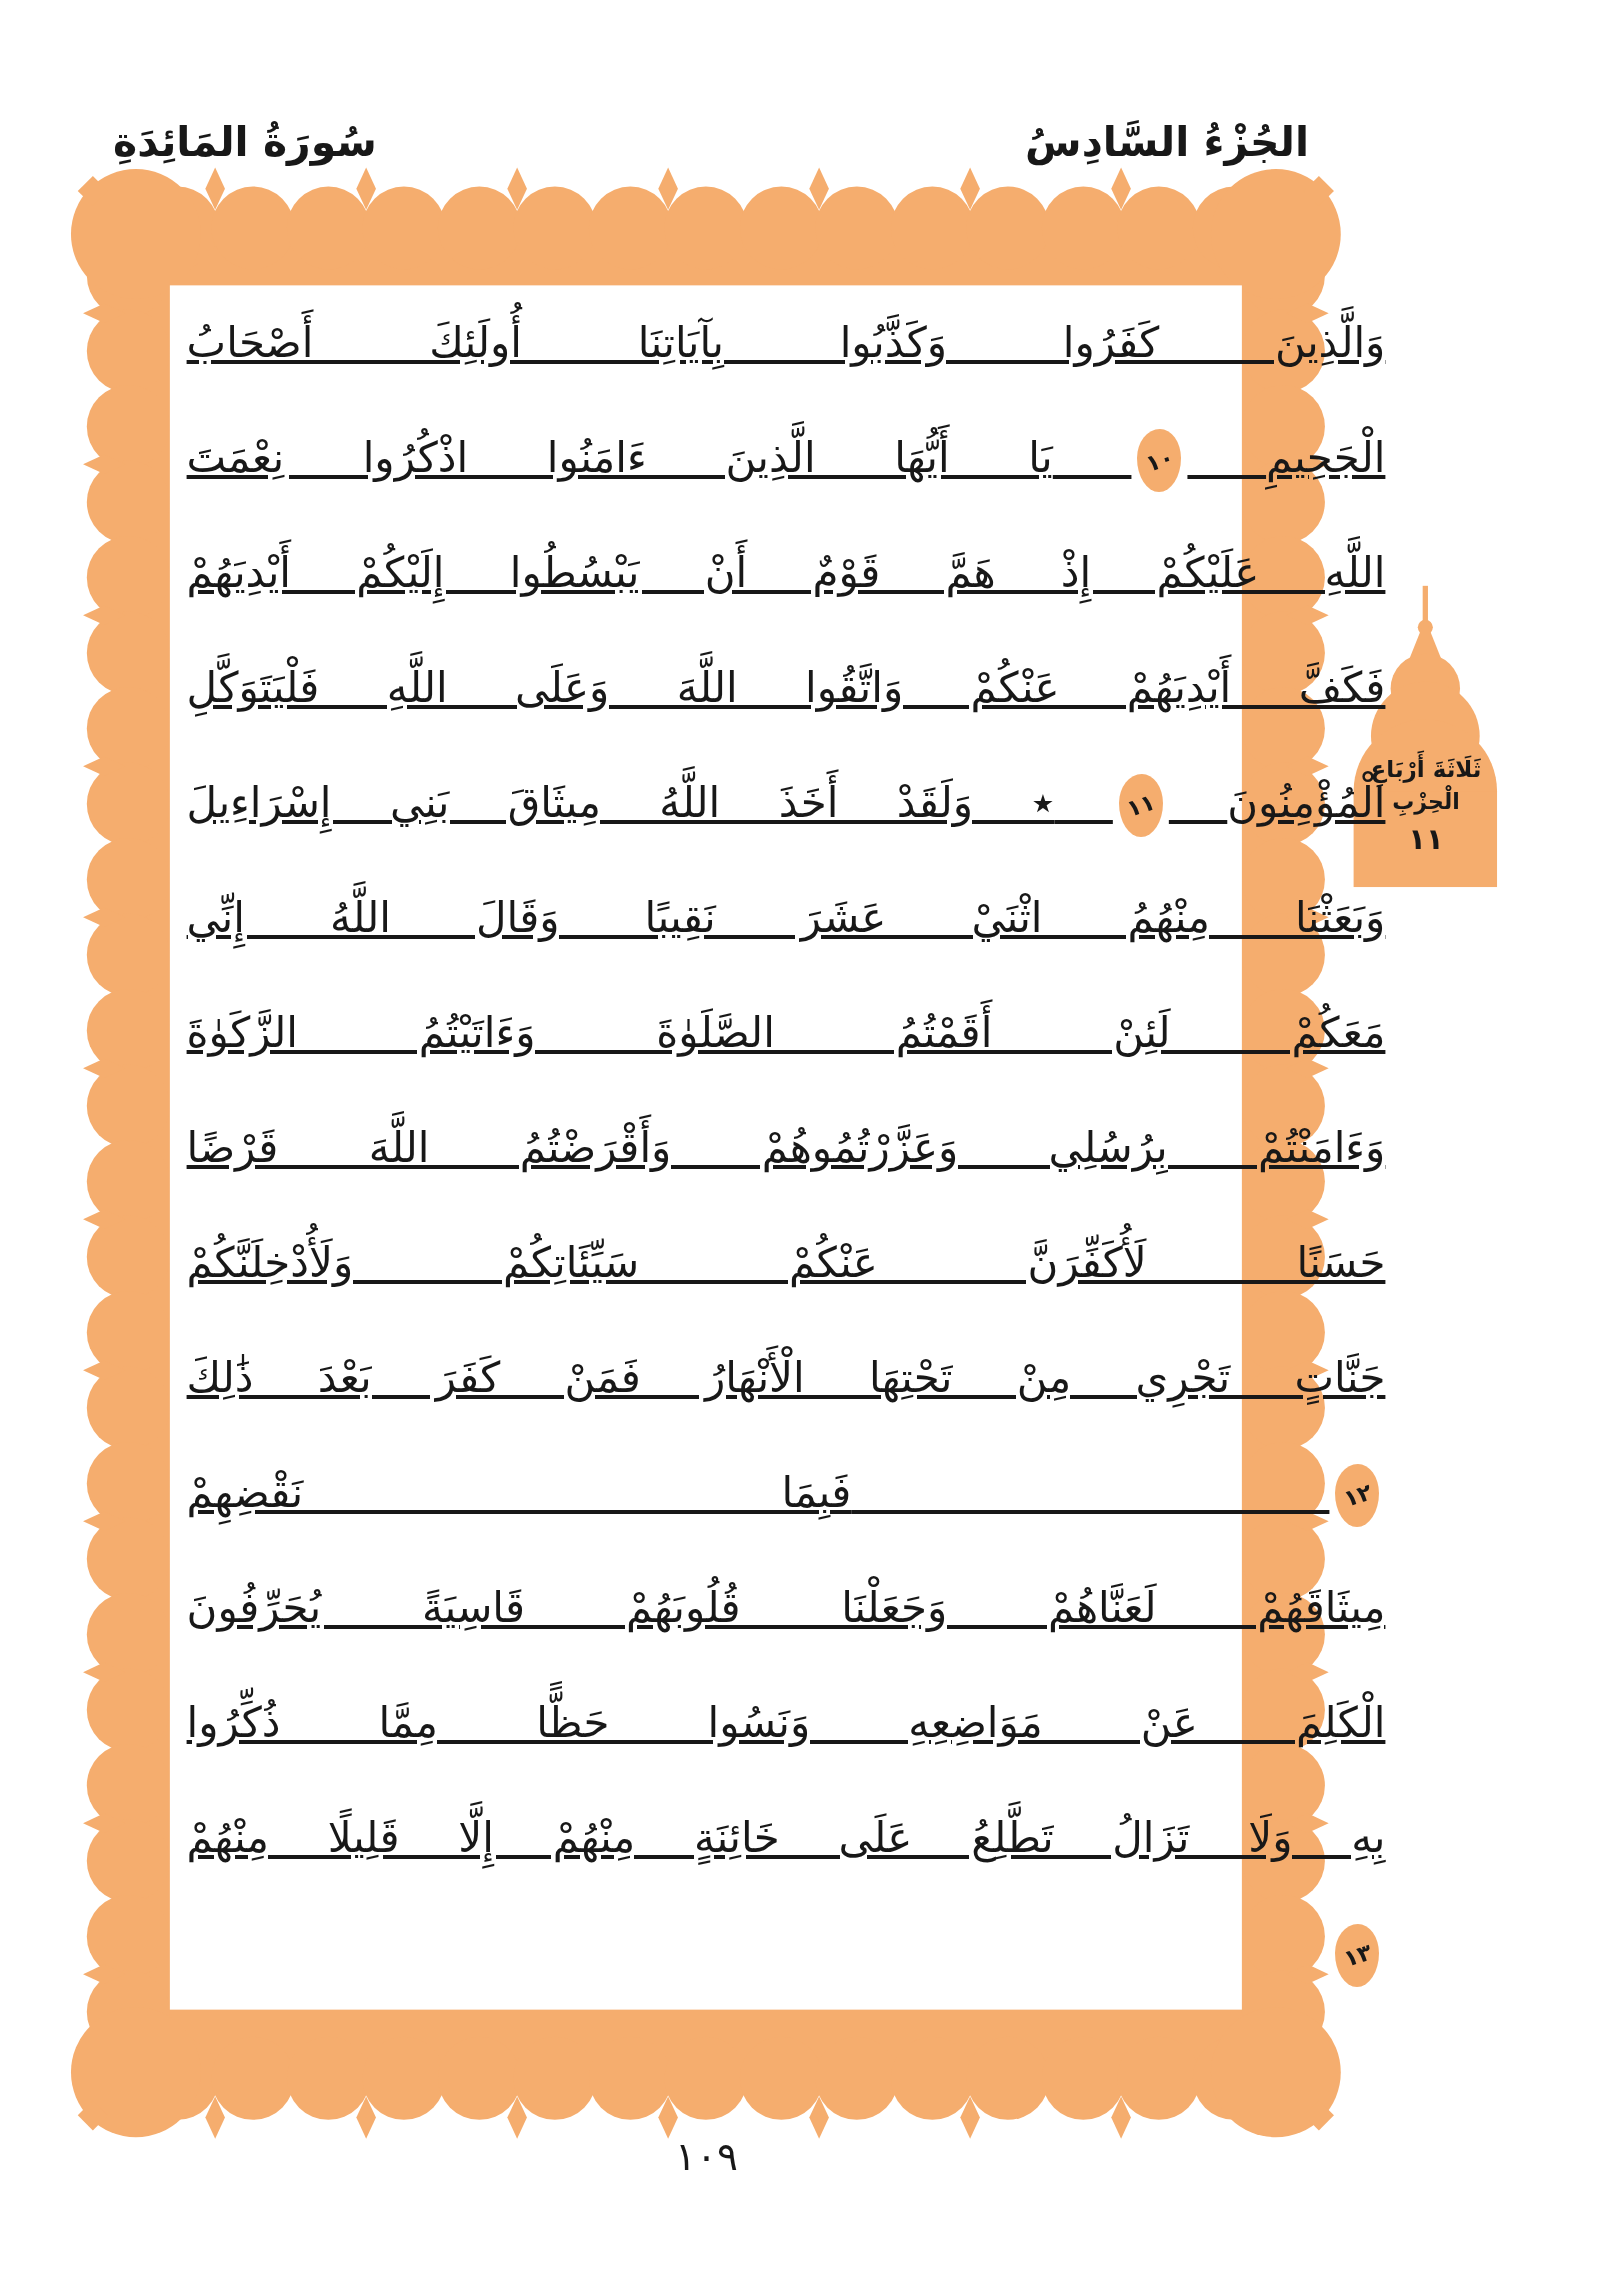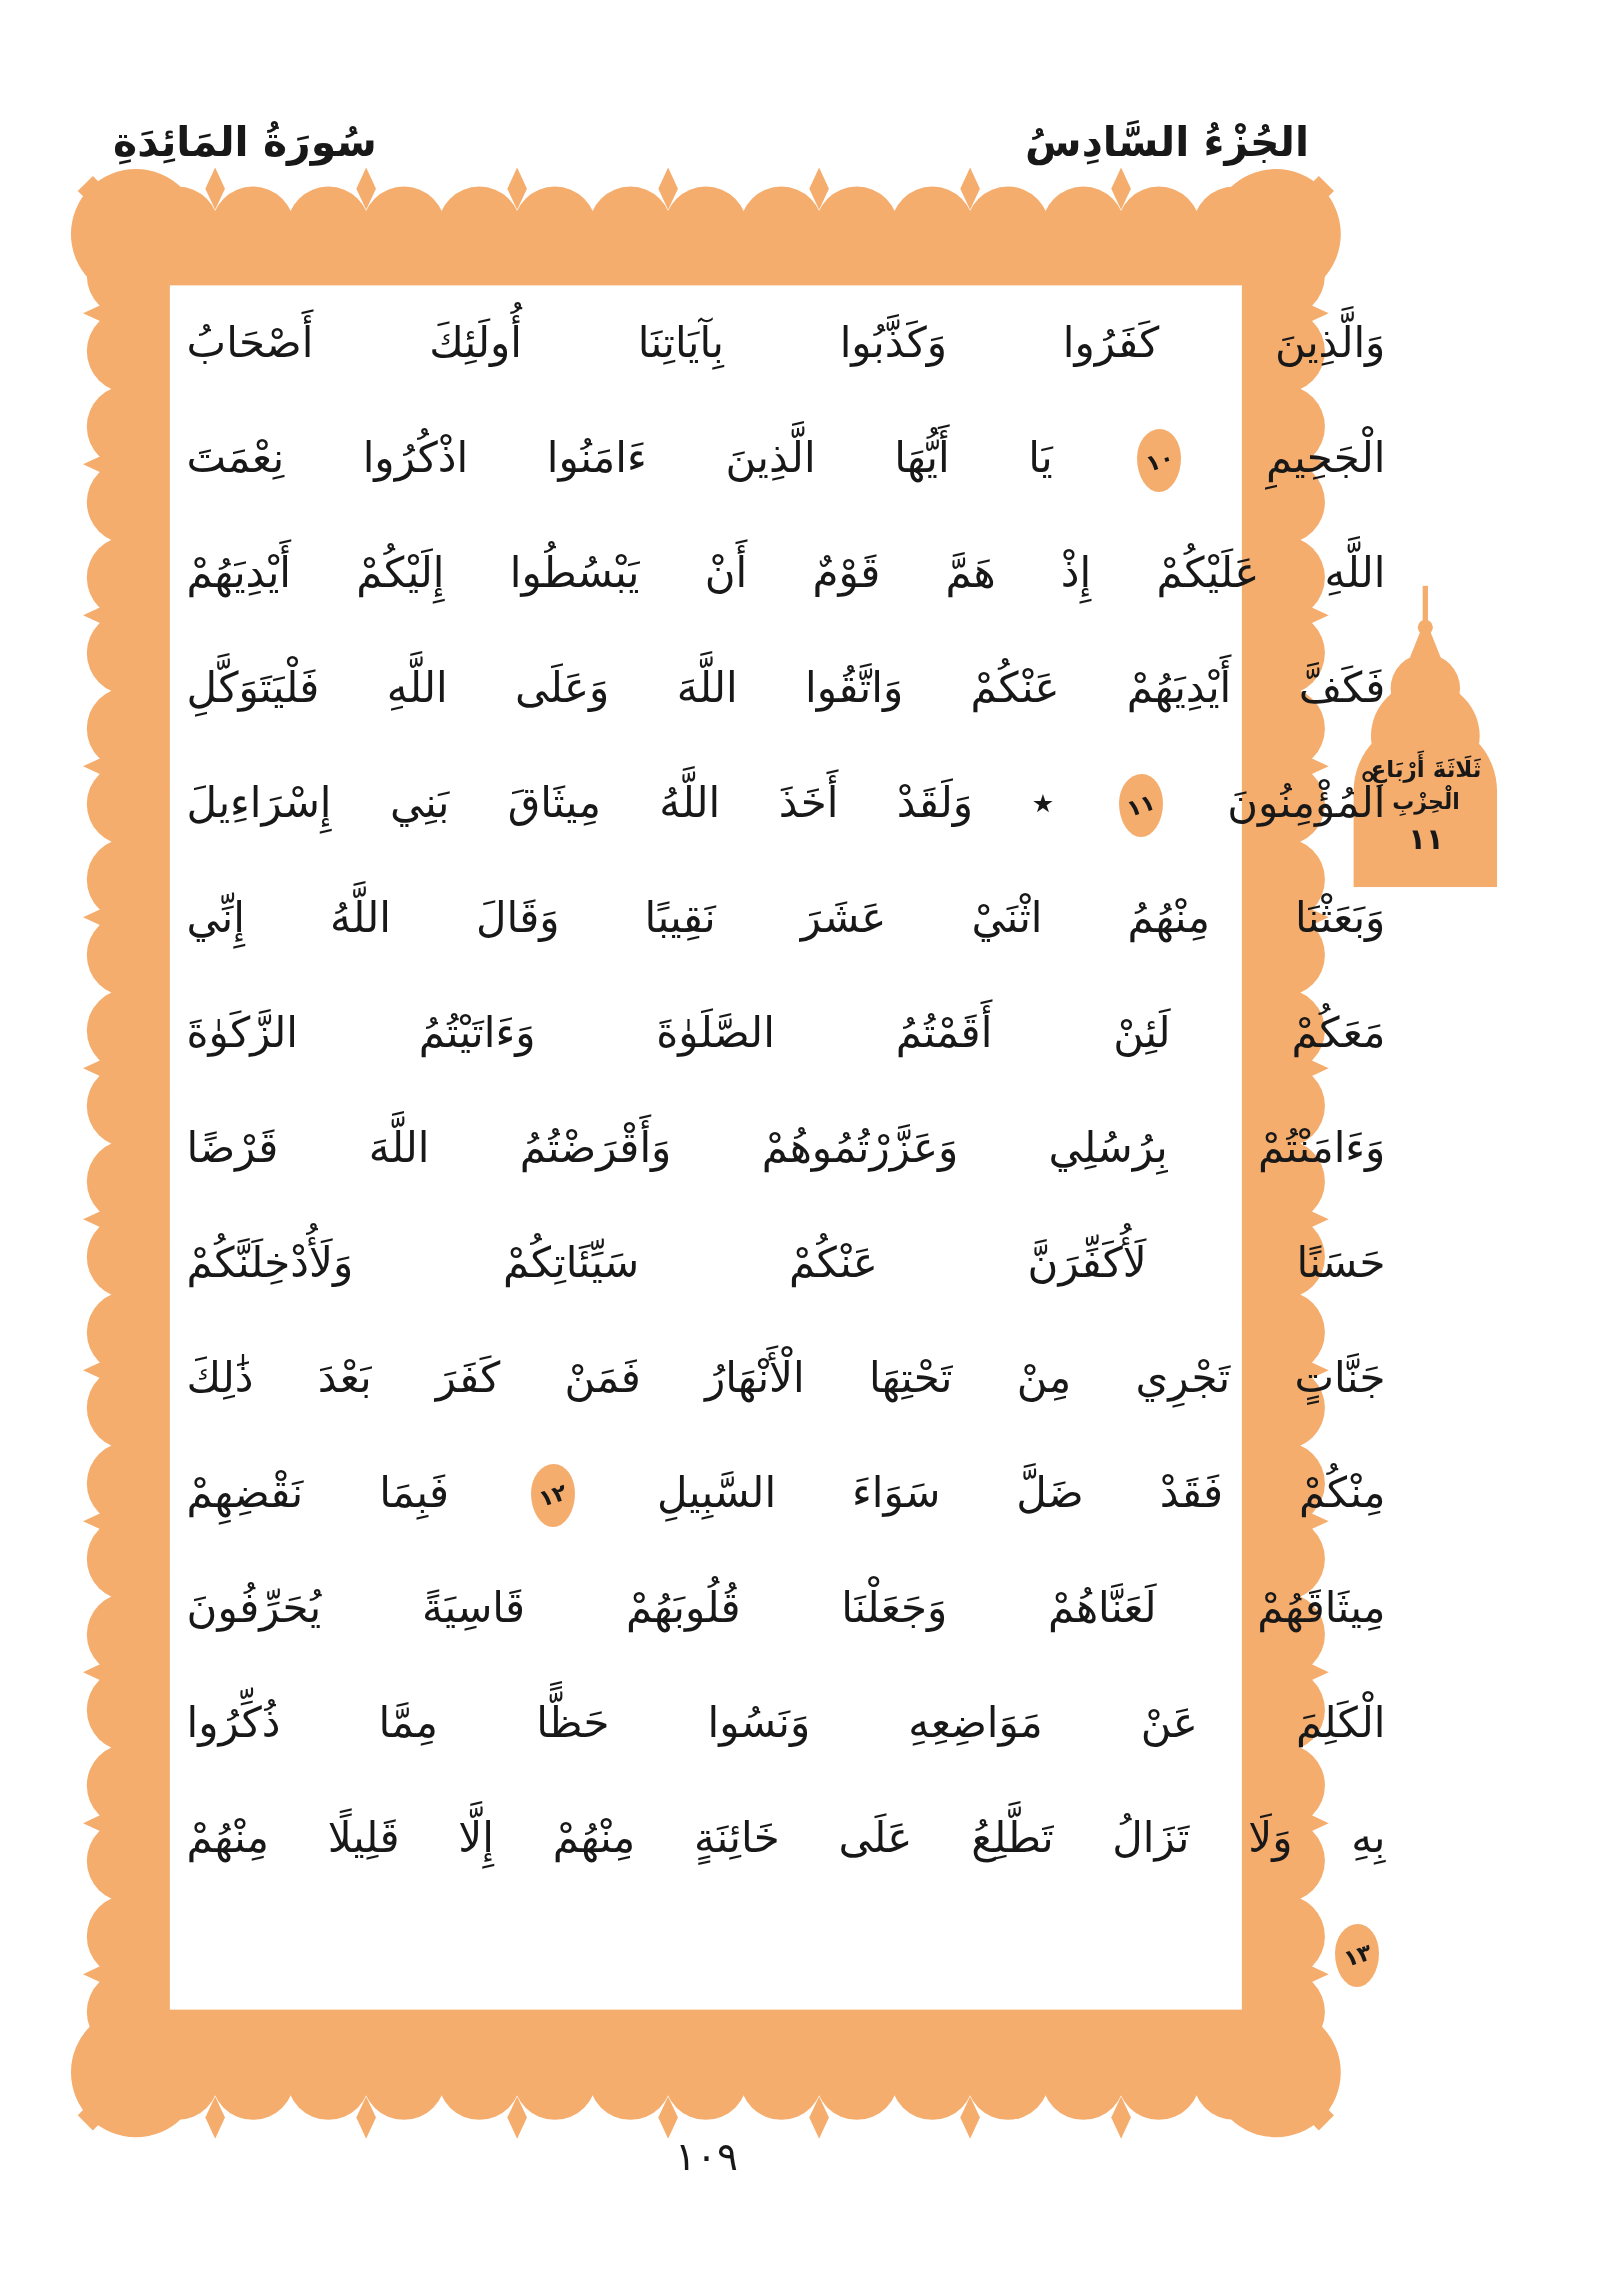--- a/index.html
+++ b/index.html
@@ -9,7 +9,7 @@
   .hdr-left{left:113px;}
   .hdr-right{right:296px;}
   #frame-svg{position:absolute;left:0;top:0;}
-  .content{position:absolute;left:170px;top:285px;width:1232px;height:1725px;direction:rtl;box-sizing:border-box;}
+  .content{position:absolute;left:170px;top:285px;width:1232px;height:1725px;direction:rtl;box-sizing:border-box;text-decoration:underline;}
   .qline{height:115px;line-height:115px;font-size:42px;text-align:justify;text-align-last:justify;
     padding:0 16.6px;}
   .badge{display:inline-flex;align-items:center;justify-content:center;width:44px;height:63px;

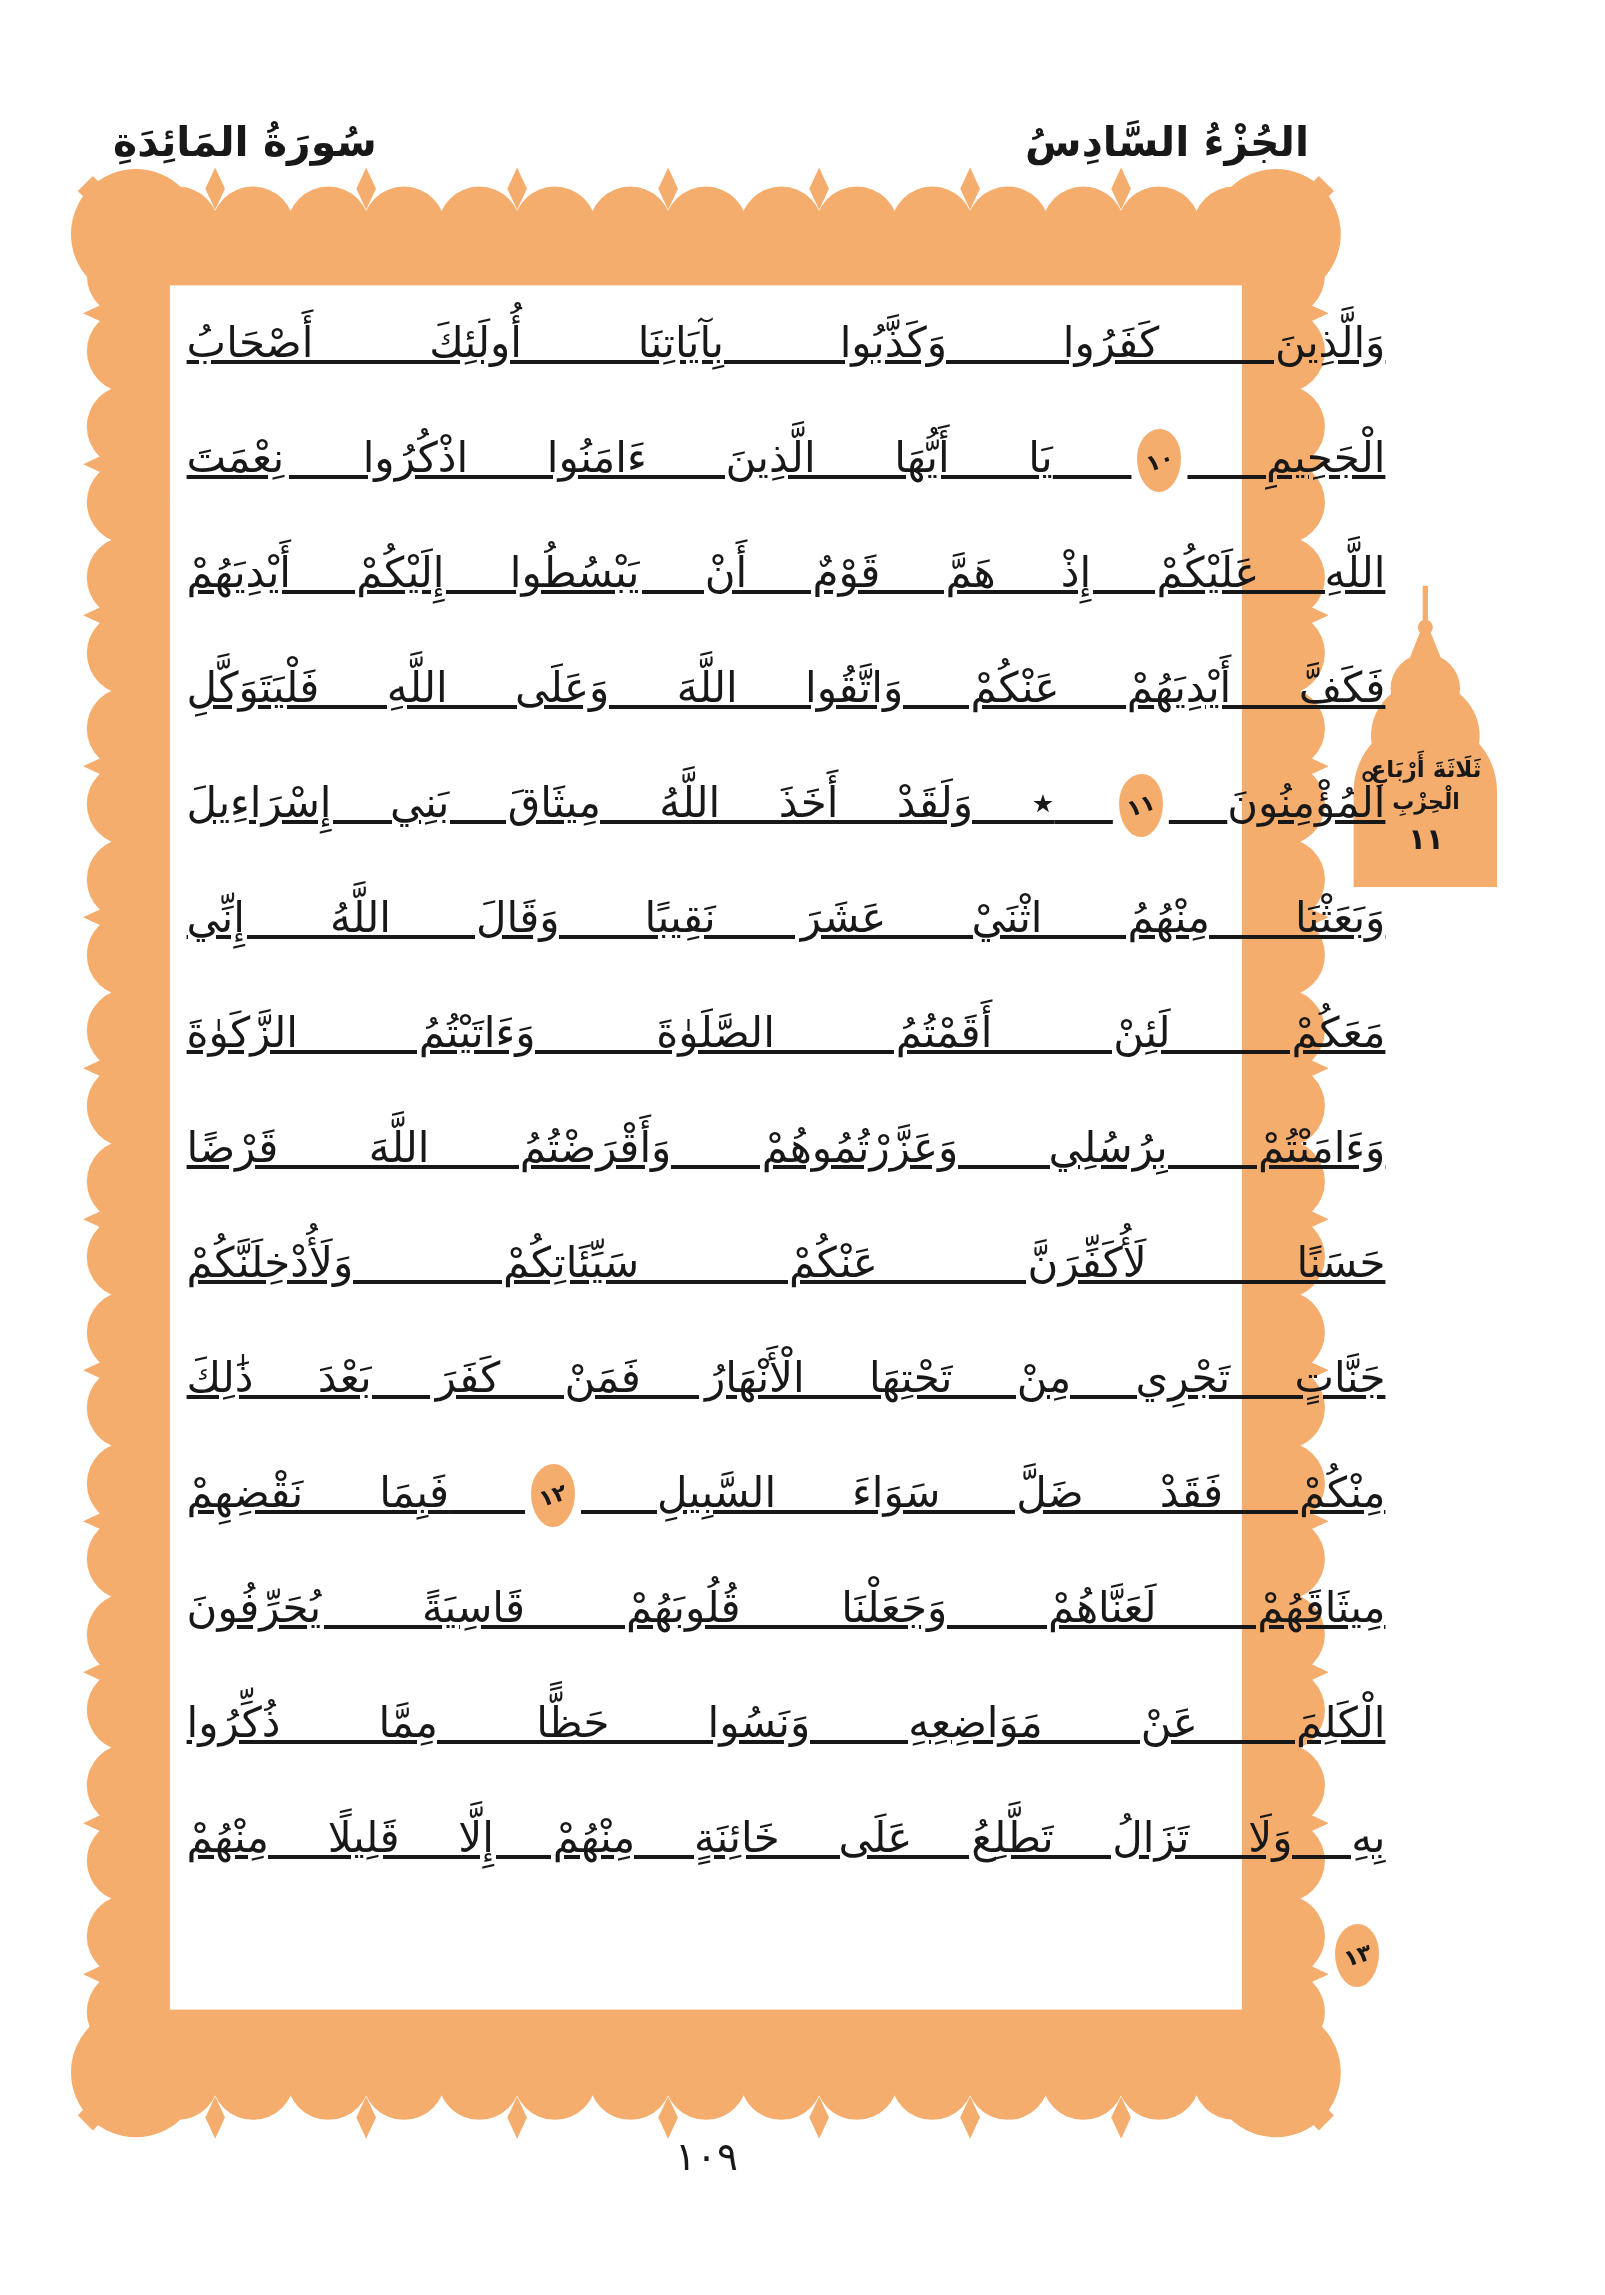--- a/index.html
+++ b/index.html
@@ -182,7 +182,7 @@
       <div class="qline"><span>وَءَامَنْتُمْ بِرُسُلِي وَعَزَّرْتُمُوهُمْ وَأَقْرَضْتُمُ اللَّهَ قَرْضًا</span></div>
       <div class="qline"><span>حَسَنًا لَأُكَفِّرَنَّ عَنْكُمْ سَيِّئَاتِكُمْ وَلَأُدْخِلَنَّكُمْ</span></div>
       <div class="qline"><span>جَنَّاتٍ تَجْرِي مِنْ تَحْتِهَا الْأَنْهَارُ فَمَنْ كَفَرَ بَعْدَ ذَٰلِكَ</span></div>
-      <div class="qline"><span>مِنْكُمْ فَقَدْ ضَلَّ سَوَاءَ السَّبِيلِ</span> <span class="badge">
+      <div class="qline"> <span class="badge">
           <span class="bnum">١٢</span>
         </span> <span>فَبِمَا نَقْضِهِمْ</span></div>
       <div class="qline"><span>مِيثَاقَهُمْ لَعَنَّاهُمْ وَجَعَلْنَا قُلُوبَهُمْ قَاسِيَةً يُحَرِّفُونَ</span></div>

